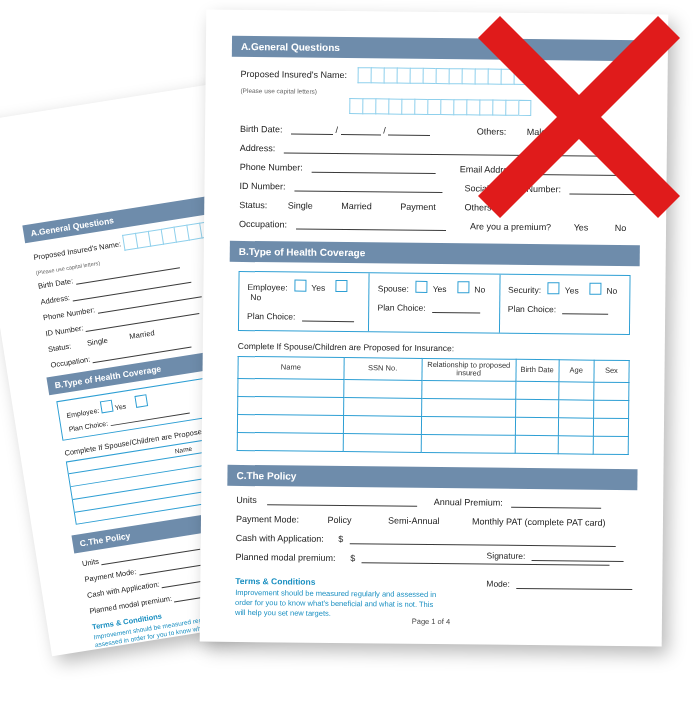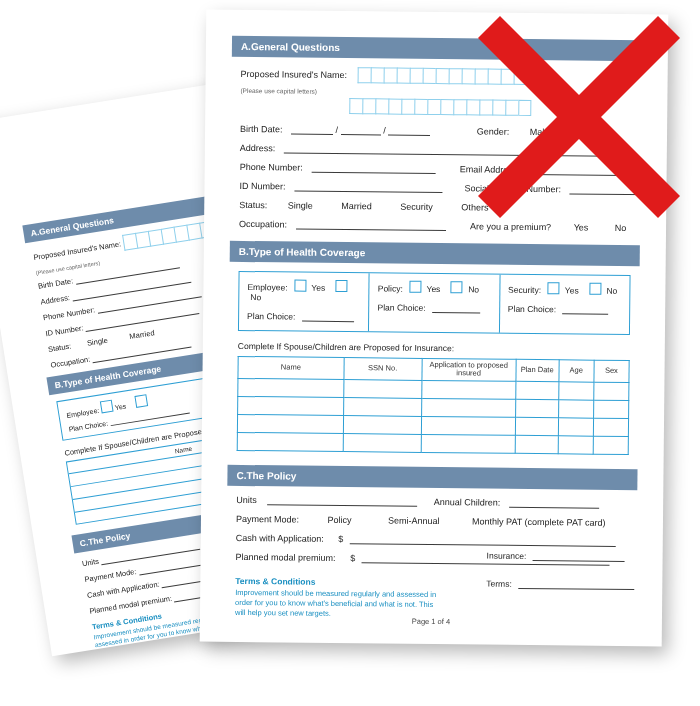--- a/index.html
+++ b/index.html
@@ -346,7 +346,7 @@
         <span class="line" style="width:40px"></span>
         <span>/</span>
         <span class="line" style="width:42px"></span>
-        <span style="margin-left:44px">Gender:</span>
+        <span style="margin-left:44px">Others:</span>
         <span style="margin-left:18px">Male</span>
         <span style="margin-left:22px">Female</span>
       </div>

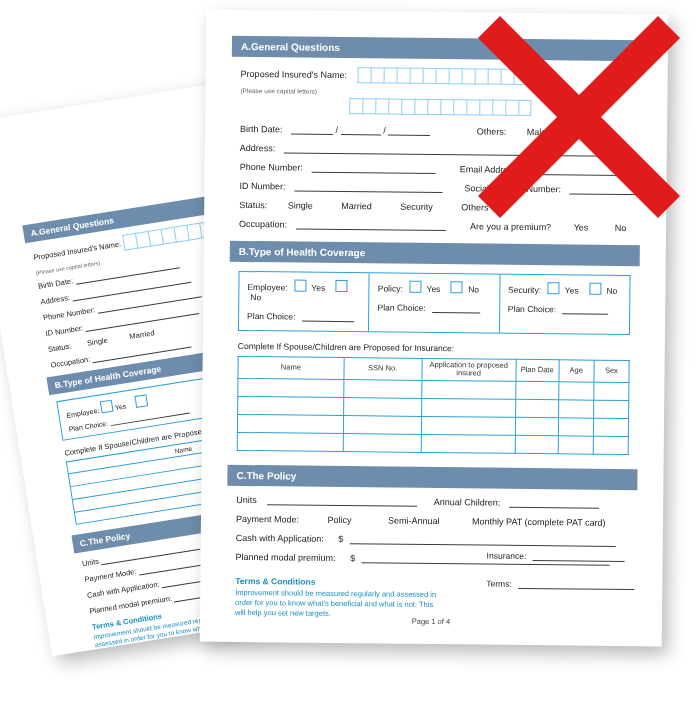--- a/index.html
+++ b/index.html
@@ -374,7 +374,7 @@
         <span class="f-label">Status:</span>
         <span style="margin-left:18px">Single</span>
         <span style="margin-left:26px">Married</span>
-        <span style="margin-left:26px">Security</span>
+        <span style="margin-left:26px">Payment</span>
         <span style="margin-left:26px">Others</span>
       </div>
 

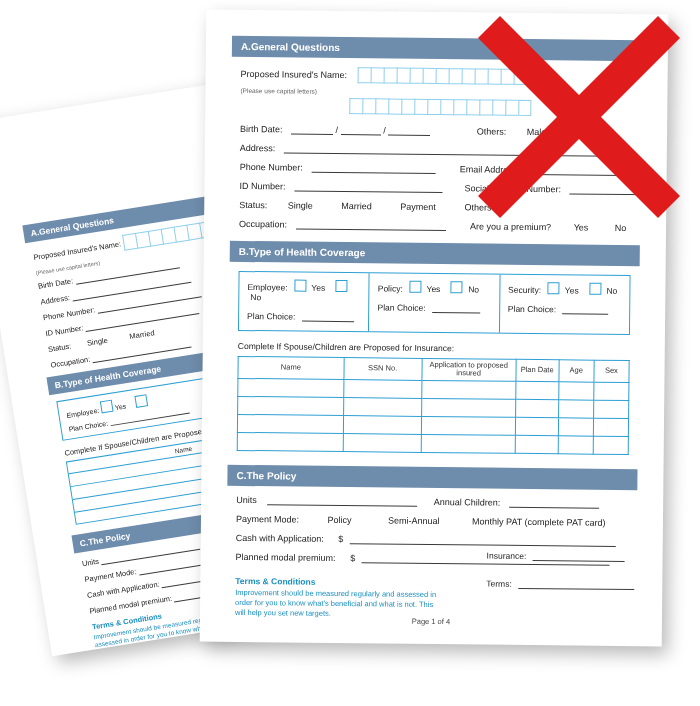--- a/index.html
+++ b/index.html
@@ -404,7 +404,7 @@
         </div>
         <div class="cov-col">
           <div class="r1">
-            <span>Policy:</span>
+            <span>Spouse:</span>
             <span class="cb" style="margin-left:4px"></span>
             <span style="margin-left:3px">Yes</span>
             <span class="cb" style="margin-left:8px"></span>

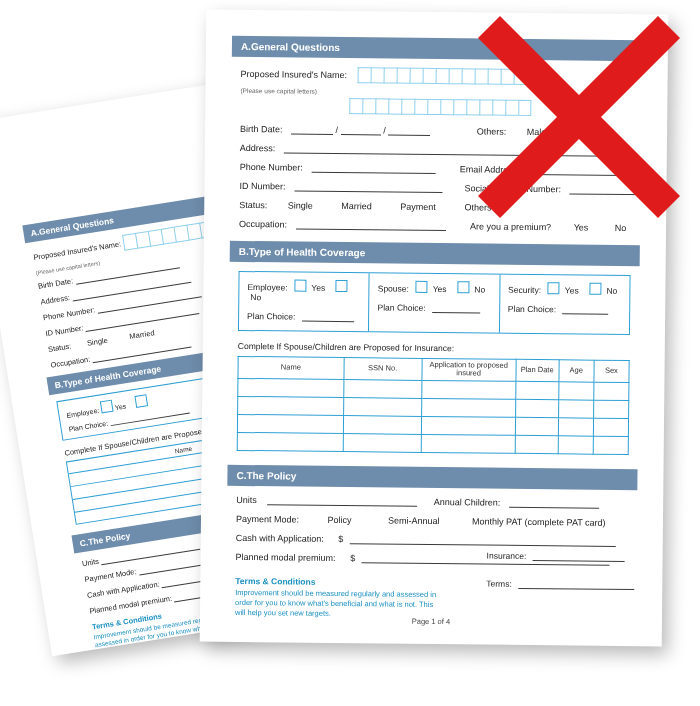--- a/index.html
+++ b/index.html
@@ -437,7 +437,7 @@
             <tr>
           <th style="width:27%">Name</th>
           <th style="width:20%">SSN No.</th>
-          <th style="width:24%">Application to proposed insured</th>
+          <th style="width:24%">Relationship to proposed insured</th>
           <th style="width:11%">Plan Date</th>
           <th style="width:9%">Age</th>
           <th style="width:9%">Sex</th>

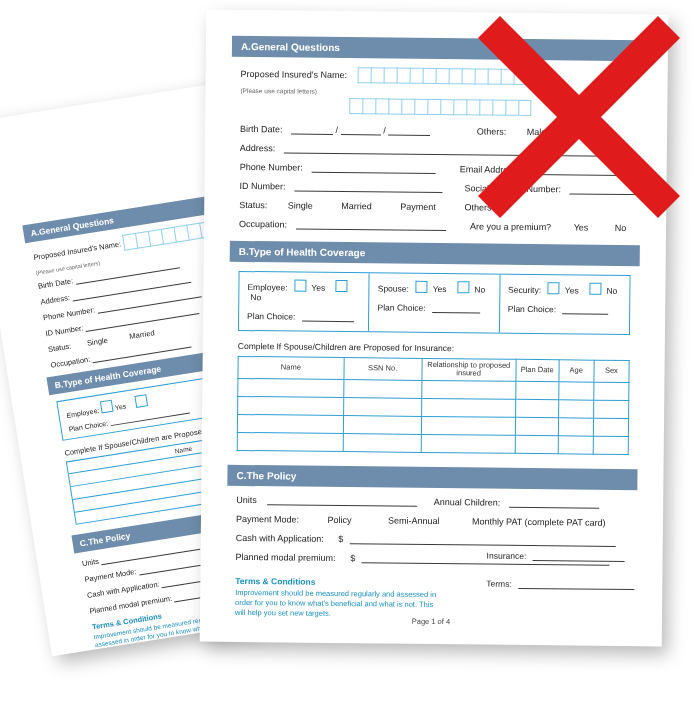--- a/index.html
+++ b/index.html
@@ -438,7 +438,7 @@
           <th style="width:27%">Name</th>
           <th style="width:20%">SSN No.</th>
           <th style="width:24%">Relationship to proposed insured</th>
-          <th style="width:11%">Plan Date</th>
+          <th style="width:11%">Birth Date</th>
           <th style="width:9%">Age</th>
           <th style="width:9%">Sex</th>
         </tr>

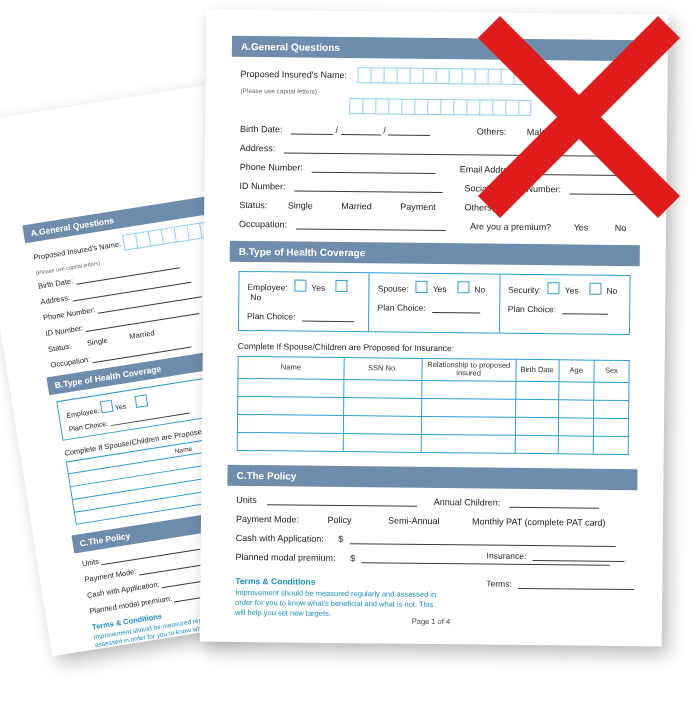--- a/index.html
+++ b/index.html
@@ -482,7 +482,7 @@
       <div class="f-row">
         <span class="f-label">Units</span>
         <span class="line" style="width:150px;margin-left:8px"></span>
-        <span style="margin-left:14px">Annual Children:</span>
+        <span style="margin-left:14px">Annual Premium:</span>
         <span class="line" style="width:90px;margin-left:6px"></span>
       </div>
 

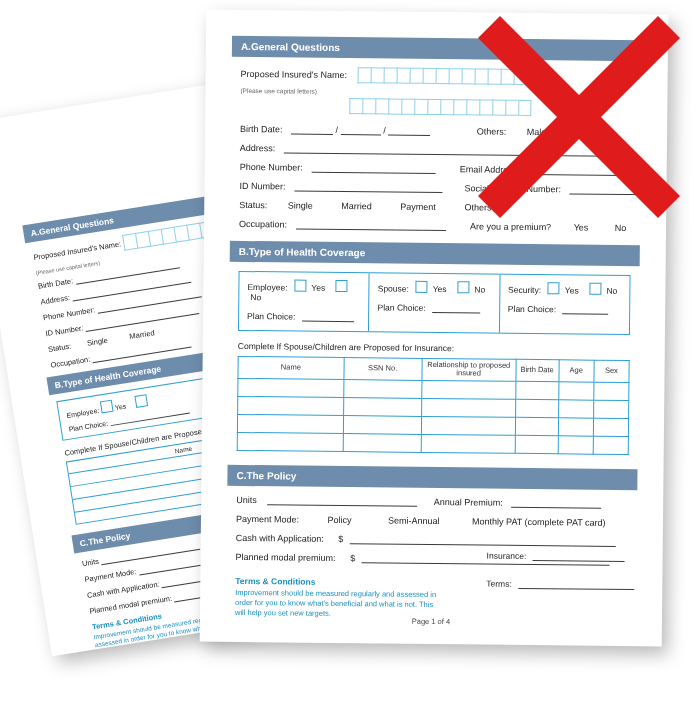--- a/index.html
+++ b/index.html
@@ -512,7 +512,7 @@
 
       <div class="sig-box">
         <div style="margin-bottom:18px">
-          <span>Insurance:</span>
+          <span>Signature:</span>
           <span class="line" style="width:92px;margin-left:4px"></span>
         </div>
         <div>

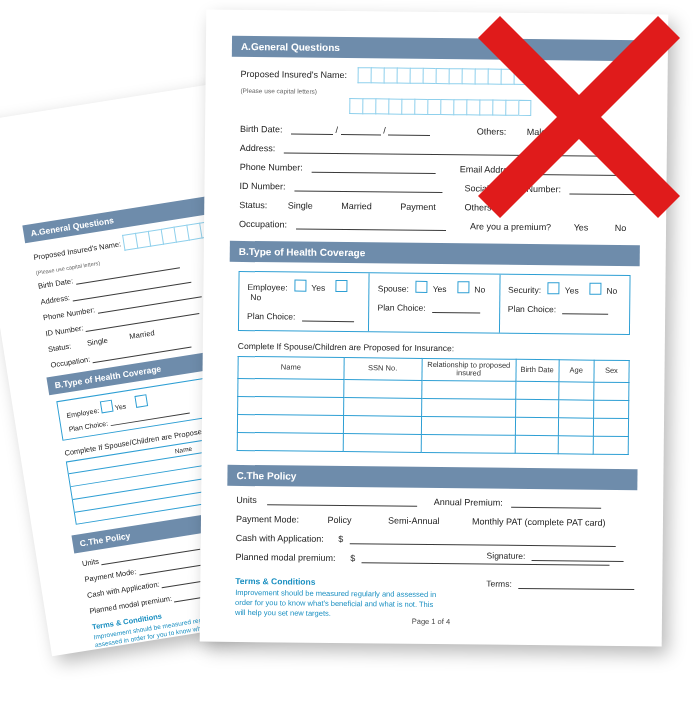--- a/index.html
+++ b/index.html
@@ -516,7 +516,7 @@
           <span class="line" style="width:92px;margin-left:4px"></span>
         </div>
         <div>
-          <span>Terms:</span>
+          <span>Mode:</span>
           <span class="line" style="width:116px;margin-left:4px"></span>
         </div>
       </div>

